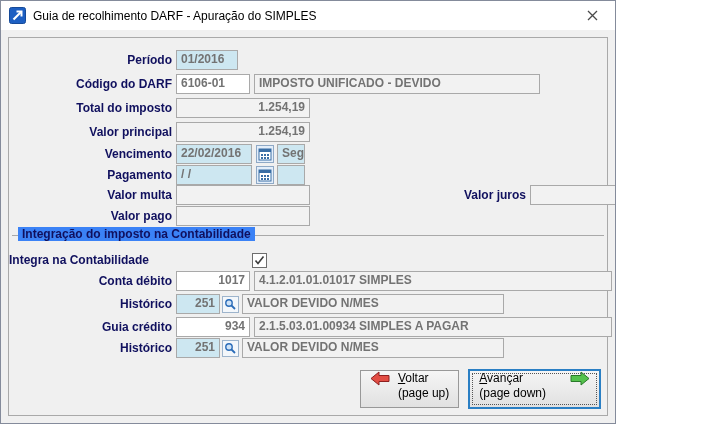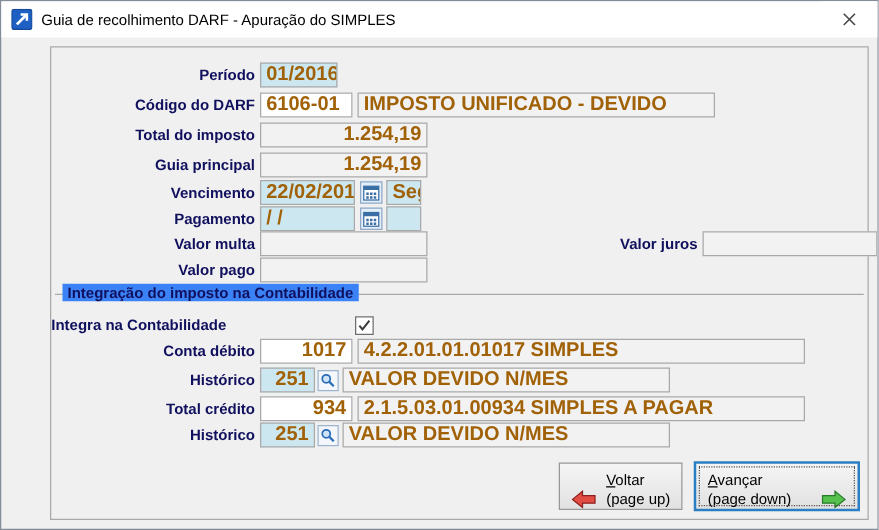--- a/index.html
+++ b/index.html
@@ -5,7 +5,7 @@
   html,body{margin:0;padding:0;background:#fff;}
   *{box-sizing:border-box;}
   .window{
-    width:703px;height:424px;position:relative;background:#f0f0f0;
+    width:616px;height:424px;position:relative;background:#f0f0f0;
     border:1px solid #848b9b;font-family:"Liberation Sans",sans-serif;
     overflow:hidden;
   }

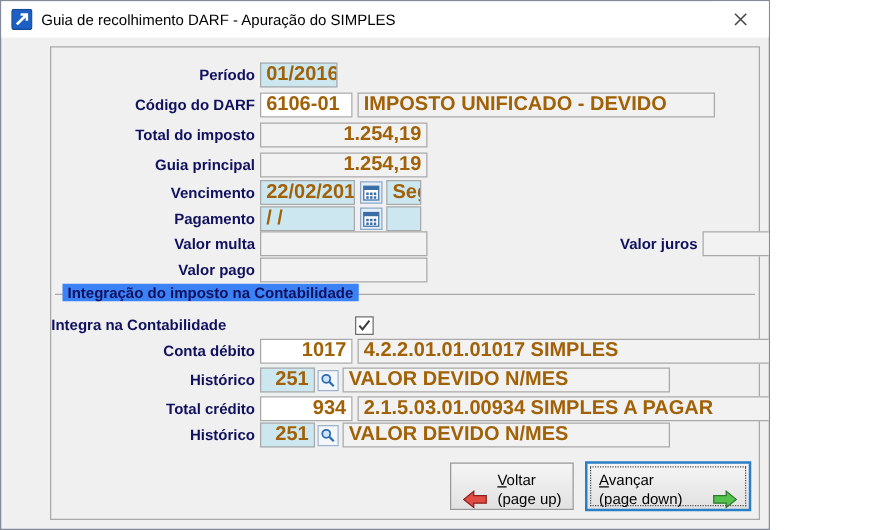--- a/index.html
+++ b/index.html
@@ -16,7 +16,7 @@
   .close-btn{position:absolute;right:0;top:0;width:45px;height:28px;display:flex;
     align-items:center;justify-content:center;cursor:pointer;background:#fff;}
   .panel{position:absolute;left:7px;right:7px;top:36px;bottom:7px;
-    border:1px solid #a9a9a9;background:#f0f0f0;margin-left:32px;}
+    border:1px solid #a9a9a9;background:#f0f0f0;}
   .row{position:absolute;left:0;right:0;height:20px;display:flex;align-items:center;}
   .lbl{width:163px;flex:none;text-align:right;font-size:12px;font-weight:bold;
     color:var(--label-navy,#10105e);white-space:nowrap;}

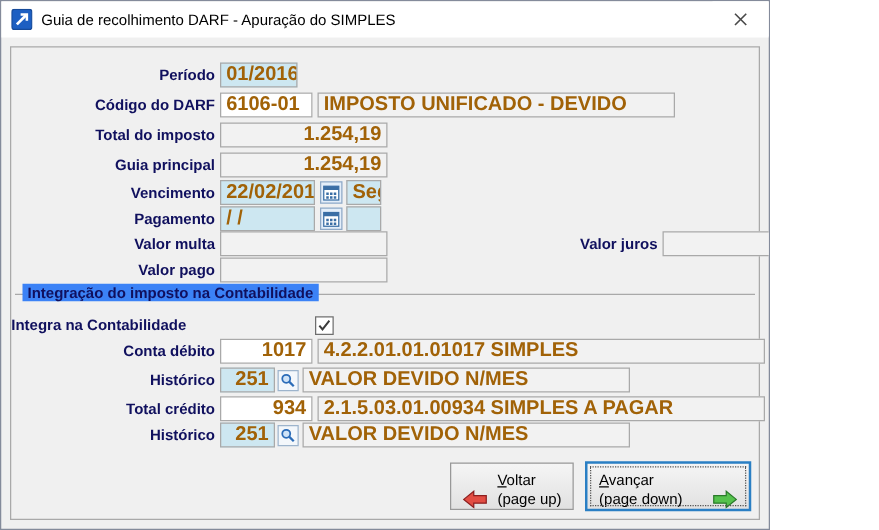--- a/index.html
+++ b/index.html
@@ -25,7 +25,7 @@
   .lbl-juros{width:186px;flex:none;margin-left:30px;text-align:right;font-size:12px;
     font-weight:bold;color:var(--label-navy,#10105e);white-space:nowrap;}
   .field{margin-left:4px;height:20px;border:1px solid #a9a9a9;background:#fff;
-    font-size:16px;font-weight:bold;color:#a16207;padding:0 4px;line-height:17px;
+    font-size:12px;font-weight:bold;color:#737373;padding:0 4px;line-height:17px;
     flex:none;overflow:hidden;white-space:nowrap;}
   .blue{background:var(--field-blue,#cde7f1);}
   .grayf{background:var(--field-gray,#f2f2f2);}

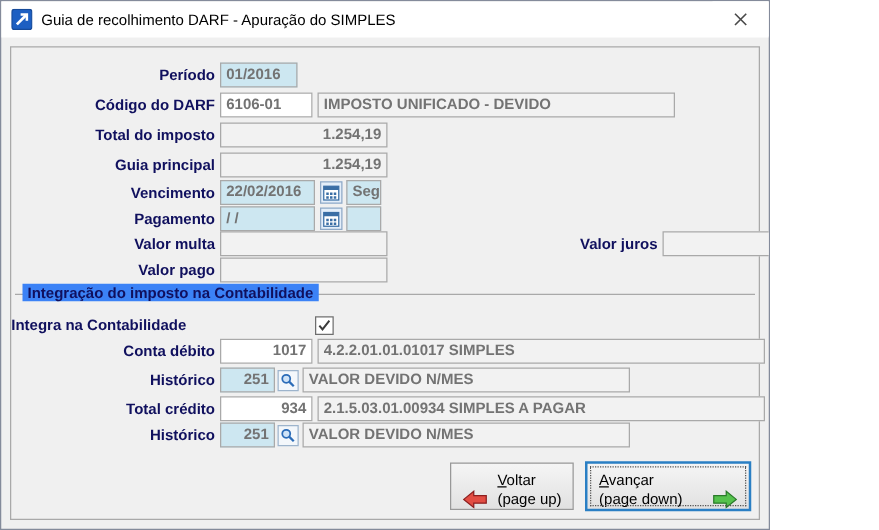--- a/index.html
+++ b/index.html
@@ -92,7 +92,7 @@
     </div>
 
     <div class="row" style="top:84px">
-      <div class="lbl">Guia principal</div>
+      <div class="lbl">Valor principal</div>
       <div class="field grayf num" style="width:134px">1.254,19</div>
     </div>
 

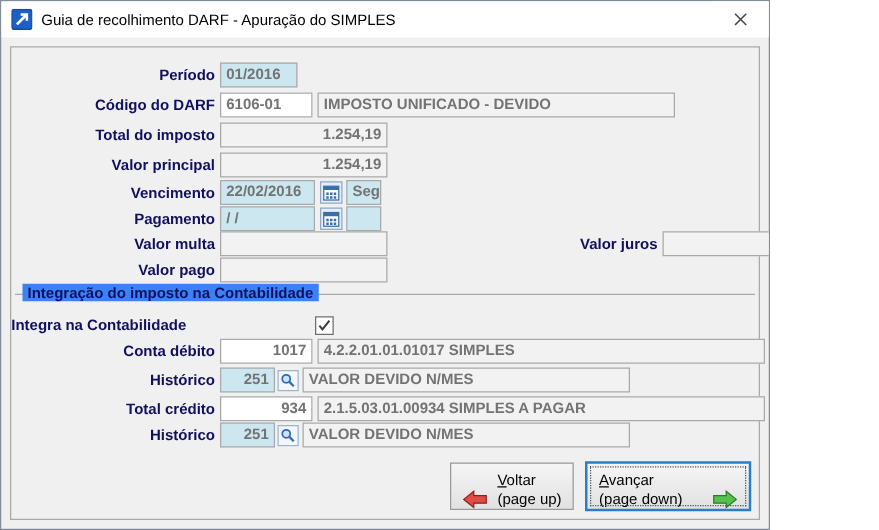--- a/index.html
+++ b/index.html
@@ -165,7 +165,7 @@
     <div class="row" style="top:233px">
       <div class="lbl">Conta débito</div>
       <div class="field num" style="width:74px">1017</div>
-      <div class="field grayf" style="width:358px">4.2.2.01.01.01017 SIMPLES</div>
+      <div class="field grayf" style="width:358px">4.1.2.01.01.01017 SIMPLES</div>
     </div>
 
     <div class="row" style="top:256px">

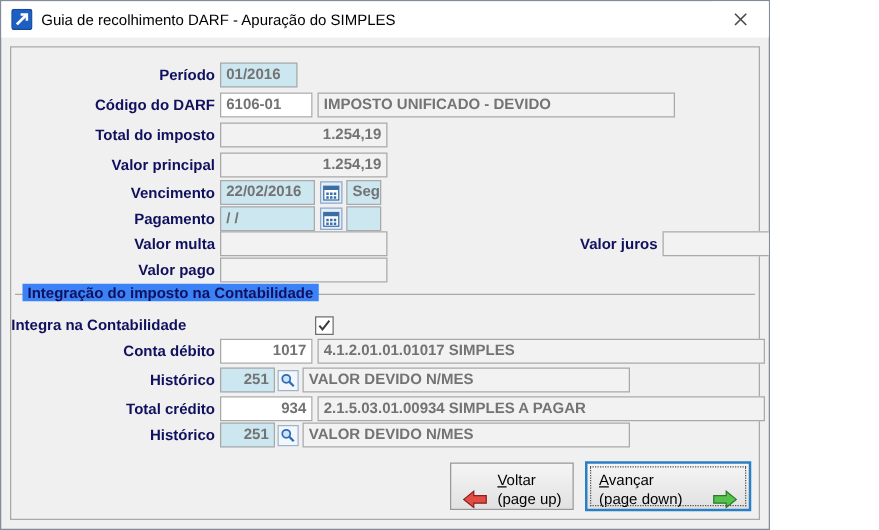--- a/index.html
+++ b/index.html
@@ -181,7 +181,7 @@
     </div>
 
     <div class="row" style="top:279px">
-      <div class="lbl">Total crédito</div>
+      <div class="lbl">Guia crédito</div>
       <div class="field num" style="width:74px">934</div>
       <div class="field grayf" style="width:358px">2.1.5.03.01.00934 SIMPLES A PAGAR</div>
     </div>

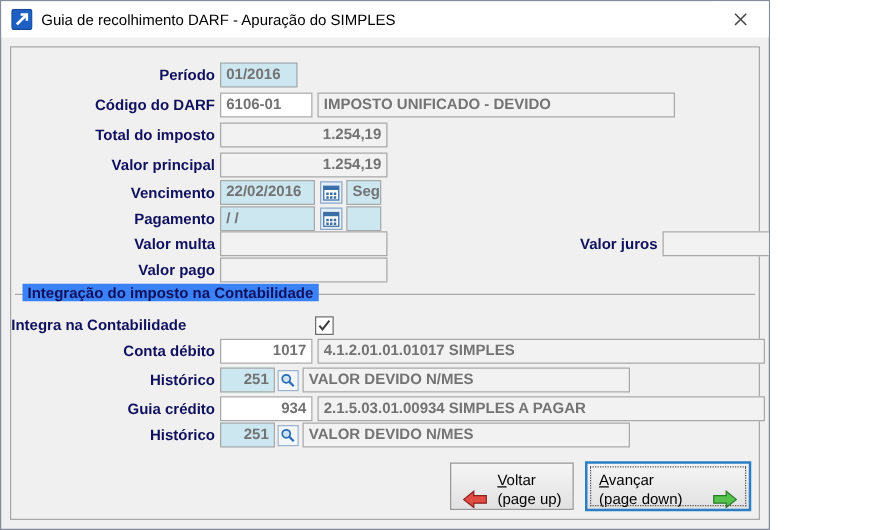--- a/index.html
+++ b/index.html
@@ -44,7 +44,7 @@
     font-size:12px;font-weight:bold;color:var(--label-navy,#10105e);white-space:nowrap;}
   .btnrow{position:absolute;right:6px;bottom:6px;display:flex;align-items:center;gap:9px;}
   .btn{height:38px;border:1px solid #989898;background:linear-gradient(#f5f5f5,#e1e1e1);
-    display:flex;align-items:flex-end;gap:8px;padding:0 9px;cursor:pointer;
+    display:flex;align-items:flex-start;gap:8px;padding:0 9px;cursor:pointer;
     font-family:"Liberation Sans",sans-serif;font-size:12px;color:#000;}
   .btn.focus{border:2px solid var(--focus-blue,#2a7fc4);height:40px;
     outline:1px dotted #555;outline-offset:-5px;gap:24px;}

